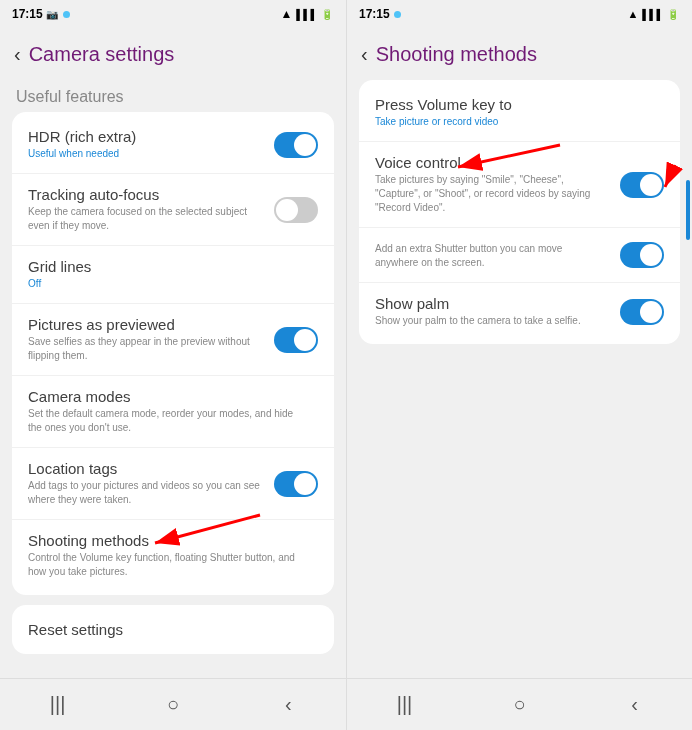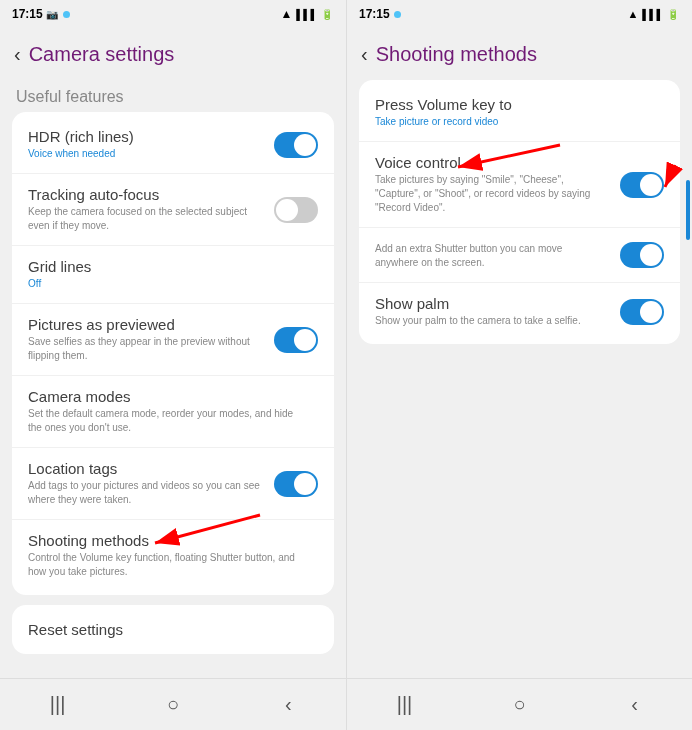--- a/index.html
+++ b/index.html
@@ -211,7 +211,7 @@
 
         <div class="setting-item">
           <div class="setting-text">
-            <div class="setting-title">HDR (rich lines)</div>
+            <div class="setting-title">HDR (rich extra)</div>
             <div class="setting-subtitle blue">Voice when needed</div>
           </div>
           <div class="toggle on"></div>

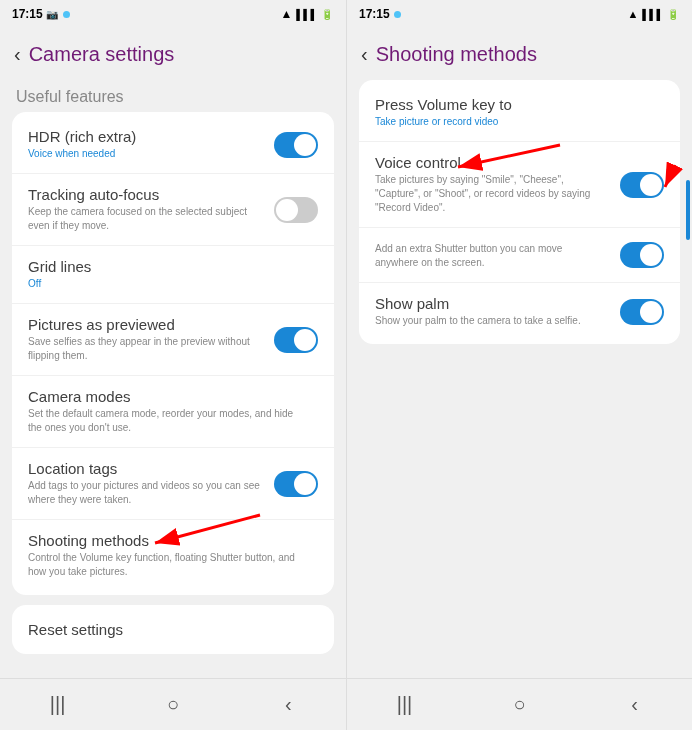--- a/index.html
+++ b/index.html
@@ -212,7 +212,7 @@
         <div class="setting-item">
           <div class="setting-text">
             <div class="setting-title">HDR (rich extra)</div>
-            <div class="setting-subtitle blue">Voice when needed</div>
+            <div class="setting-subtitle blue">Useful when needed</div>
           </div>
           <div class="toggle on"></div>
         </div>

